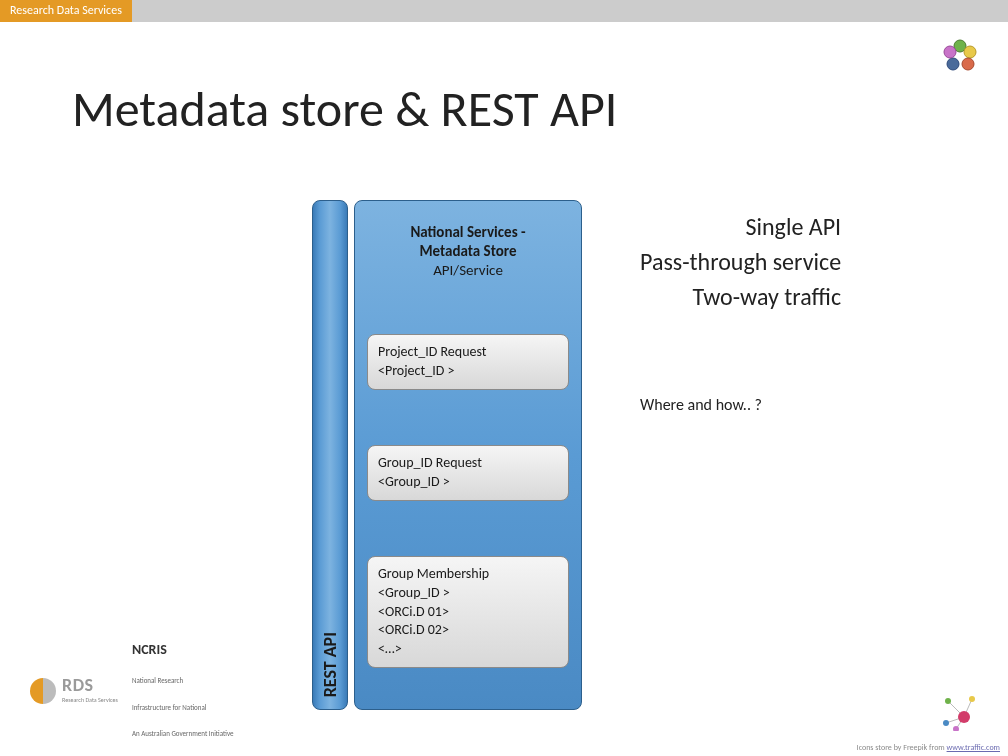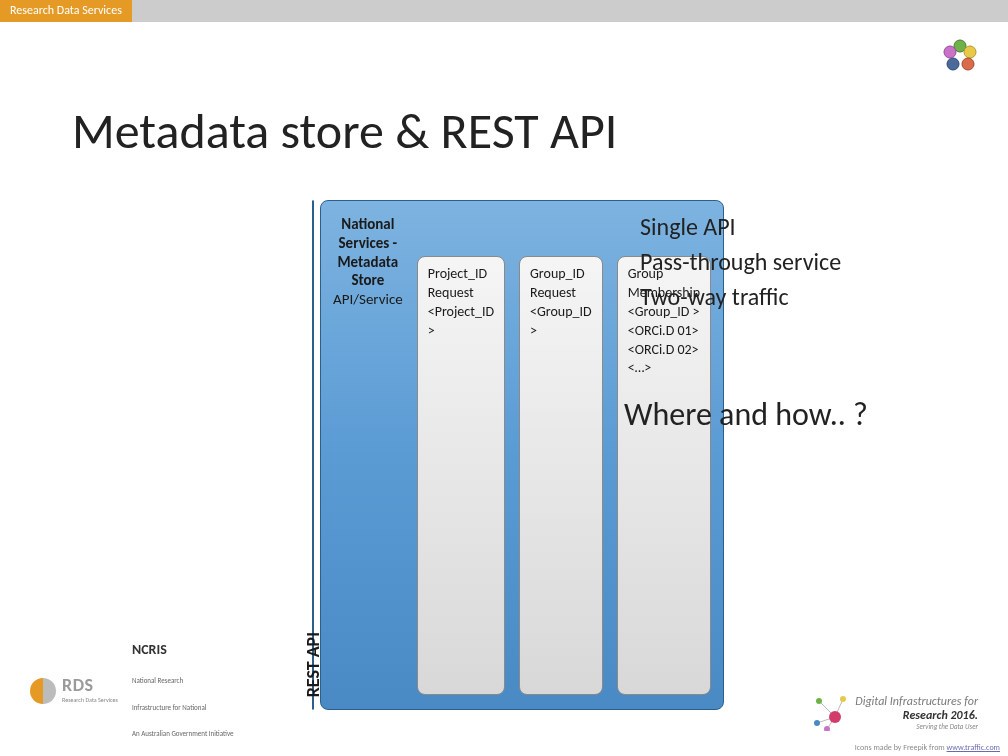--- a/index.html
+++ b/index.html
@@ -32,7 +32,7 @@
   .corner-icon svg { display: block; }
   .title {
     position: absolute;
-    top: 100px;
+    top: 78px;
     left: 72px;
     font-size: 50px;
     font-weight: 400;

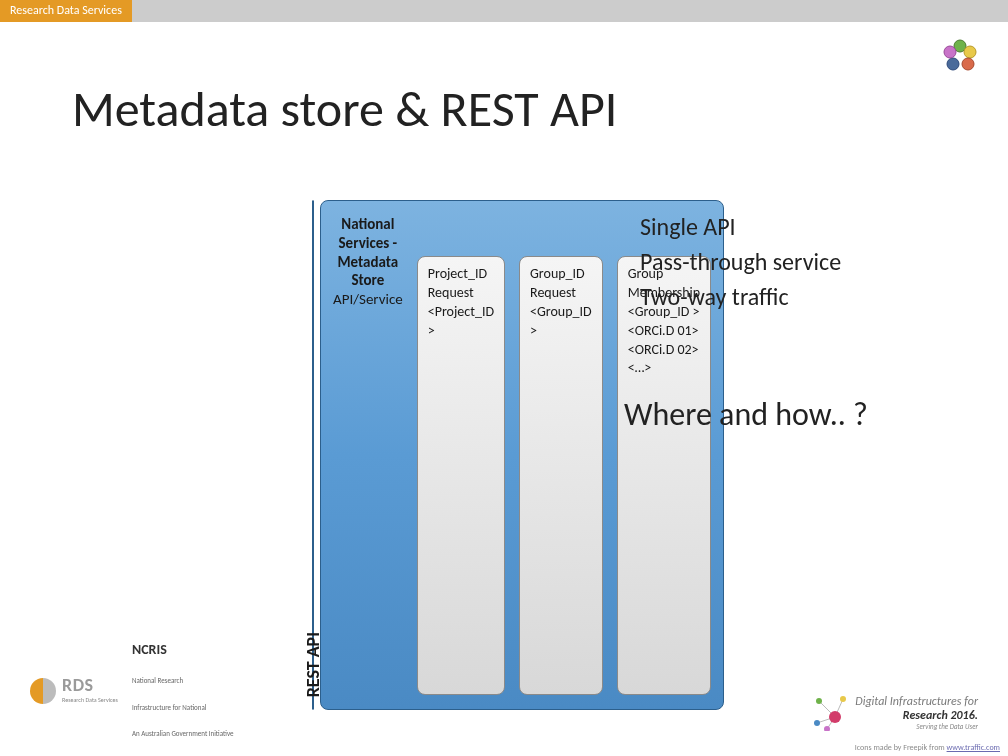--- a/index.html
+++ b/index.html
@@ -69,8 +69,9 @@
     background: linear-gradient(to bottom, #7db3e0 0%, #5a9bd4 50%, #4a8ac4 100%);
     border: 1px solid #2c5f8c;
     border-radius: 8px;
-    padding: 14px 12px;
-    display: flex;
+    padding: 22px 12px;
+    display: flex;
+    flex-direction: column;
     gap: 14px;
   }
   .store-header {

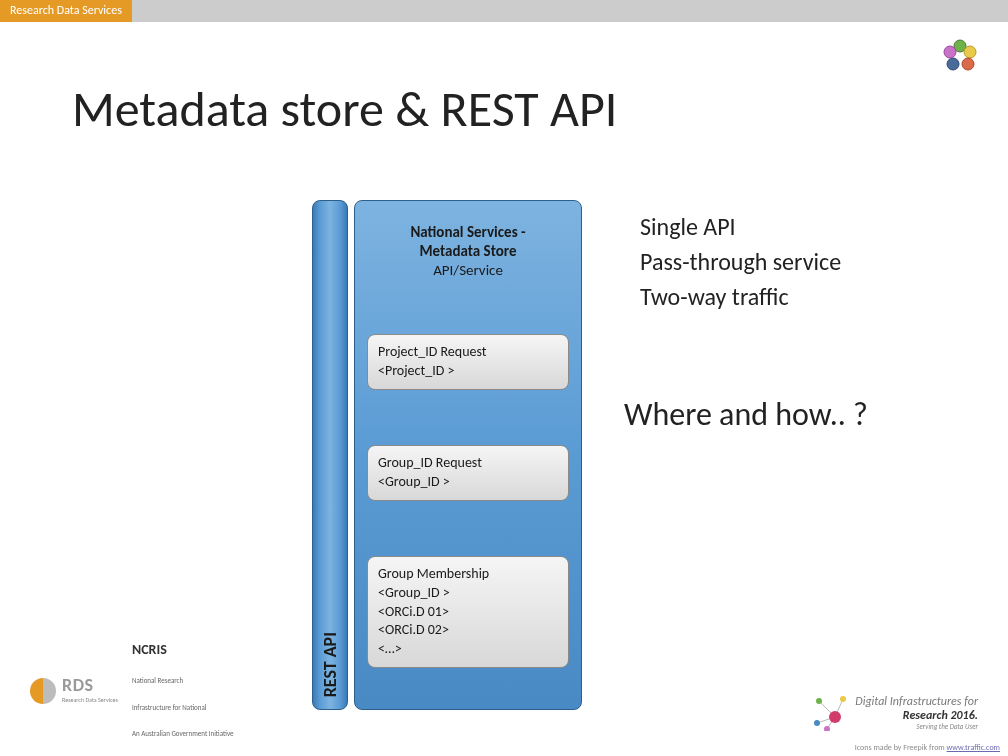--- a/index.html
+++ b/index.html
@@ -99,6 +99,7 @@
     font-size: 24px;
     color: #222222;
     line-height: 1.45;
+    text-align: right;
   }
   .side-text-2 {
     position: absolute;

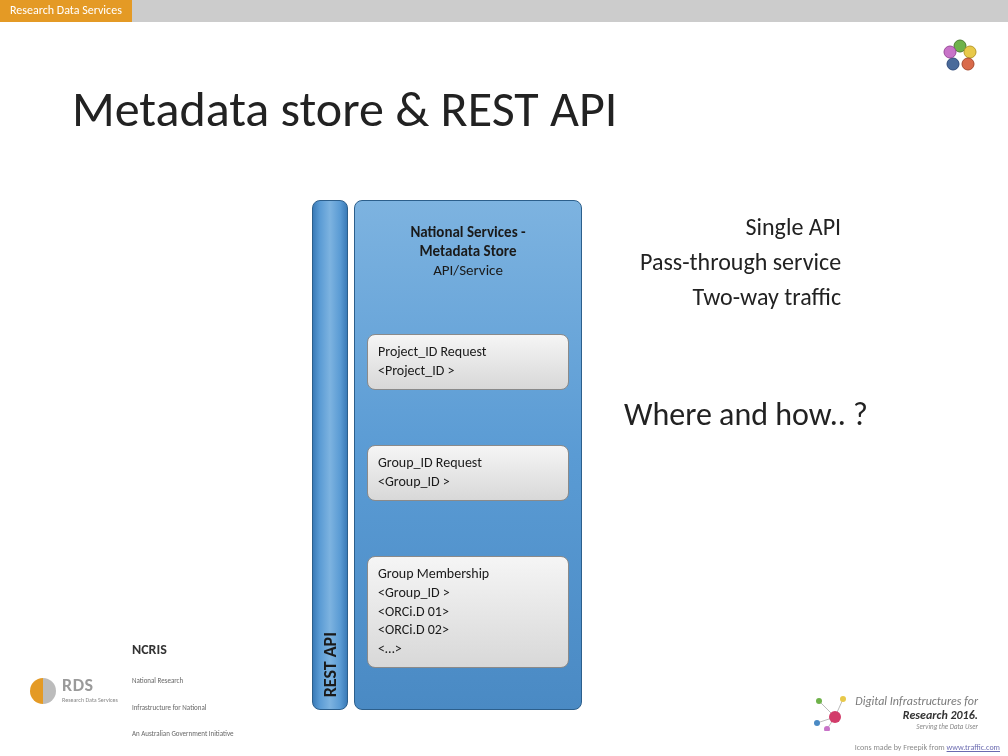--- a/index.html
+++ b/index.html
@@ -104,8 +104,8 @@
   .side-text-2 {
     position: absolute;
     top: 395px;
-    left: 624px;
-    font-size: 32px;
+    left: 640px;
+    font-size: 16px;
     color: #222222;
   }
   .footer-left {

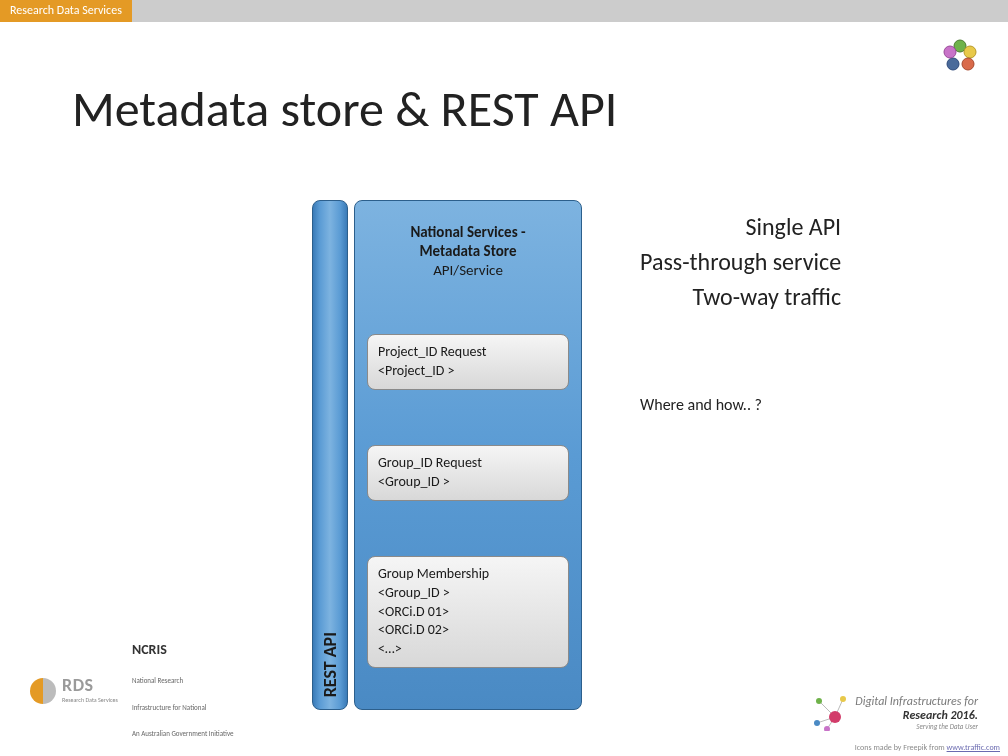--- a/index.html
+++ b/index.html
@@ -223,11 +223,6 @@
         <circle cx="14" cy="34" r="3" fill="#c873c8"></circle>
       </svg>
     </div>
-    <div class="dir-text">
-      <div class="l1">Digital Infrastructures for</div>
-      <div class="l2">Research 2016.</div>
-      <div class="l3">Serving the Data User</div>
-    </div>
   </div>
 </div>
 

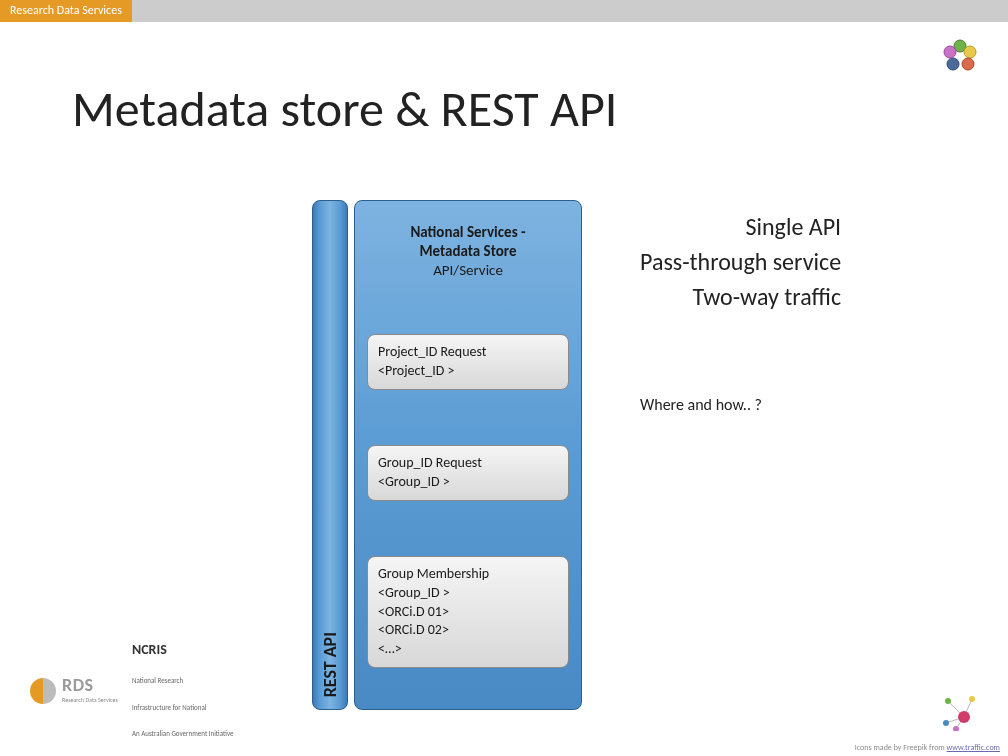--- a/index.html
+++ b/index.html
@@ -227,7 +227,7 @@
 </div>
 
 <div class="credit">
-  <span>Icons made by Freepik from </span><span class="u">www.traffic.com</span>
+  <span>Icons store by Freepik from </span><span class="u">www.traffic.com</span>
 </div>
 
 </body></html>

